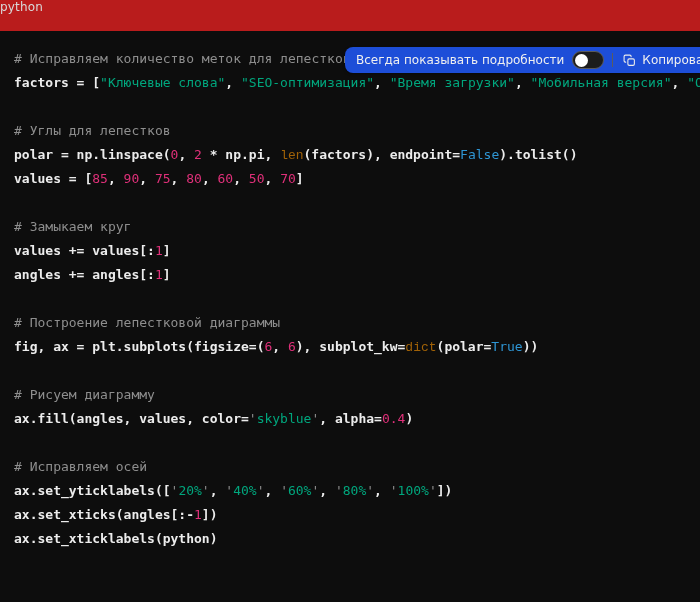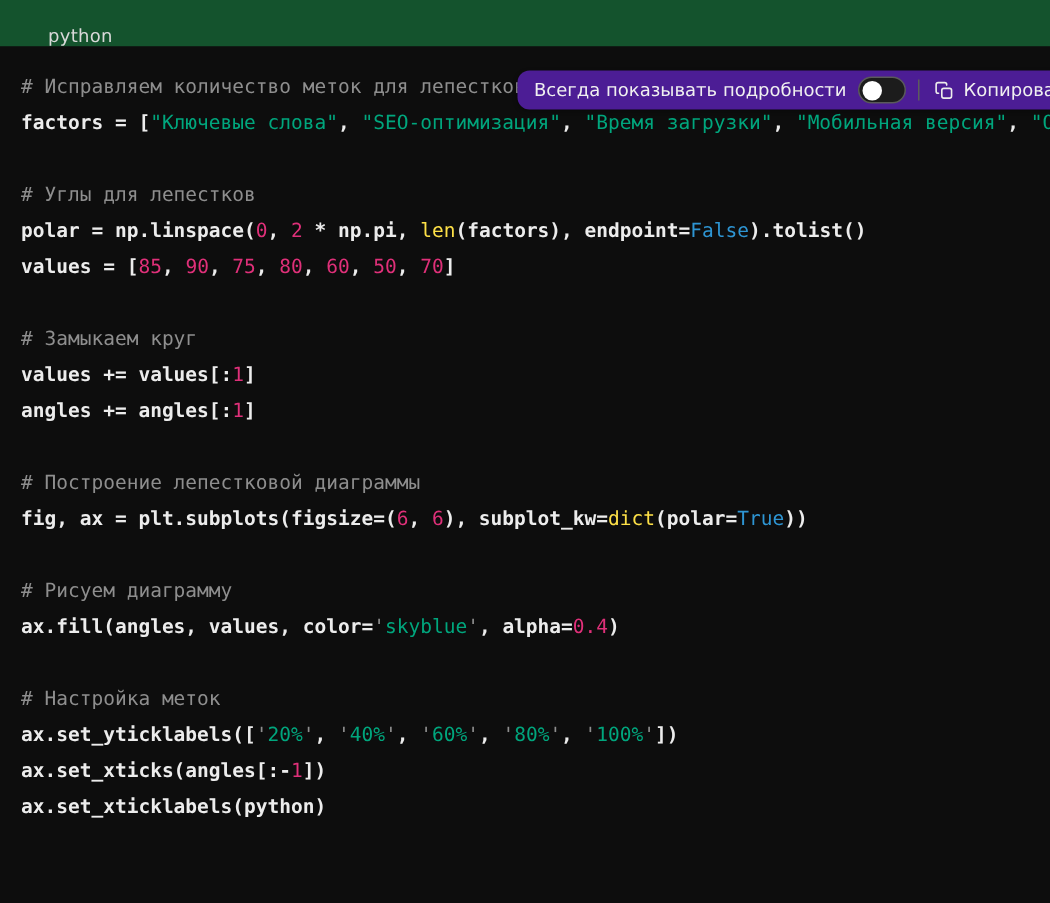--- a/index.html
+++ b/index.html
@@ -15,10 +15,10 @@
     position: absolute;
     top: 0; left: 0;
     width: 700px; height: 31px;
-    background: #14532d;
+    background: #b91c1c;
     display: flex;
-    align-items: flex-end;
-    padding-left: 32px;
+    align-items: flex-start;
+    padding-left: 0;
   }
   .lang-label {
     color: #d9d9d9;

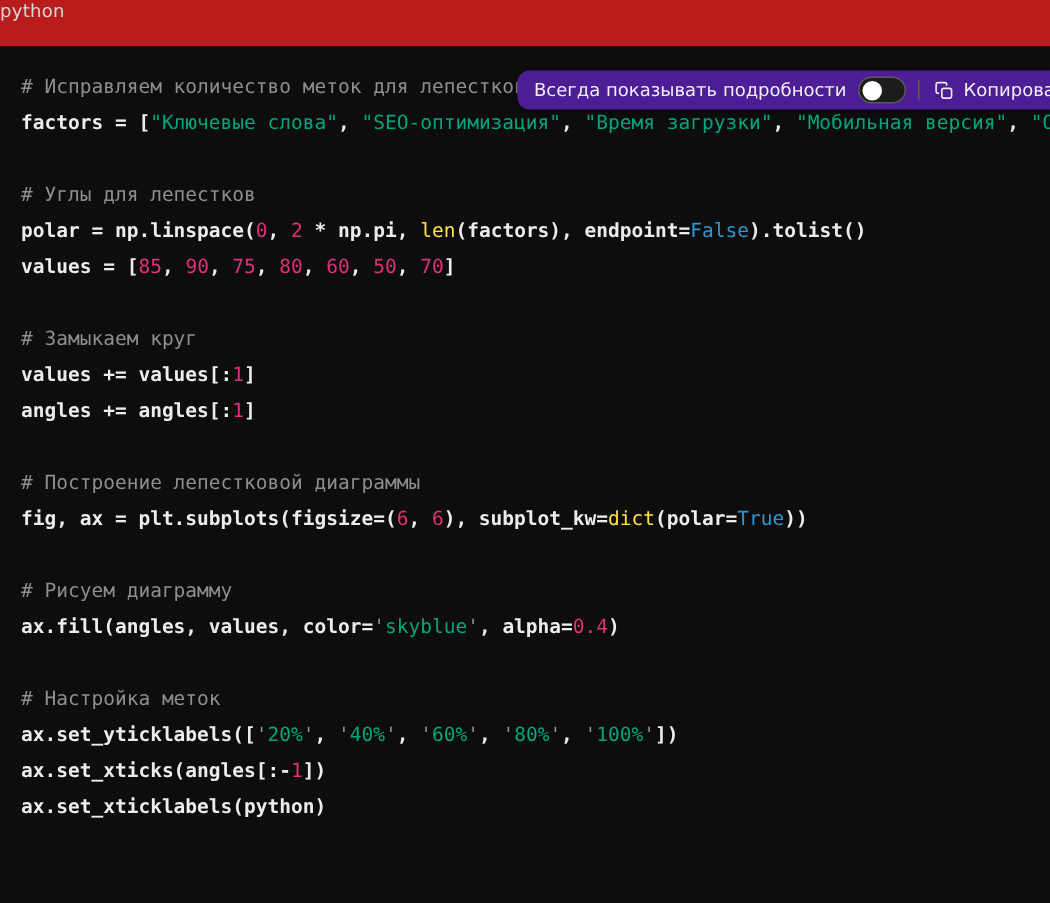--- a/index.html
+++ b/index.html
@@ -55,7 +55,7 @@
     position: absolute;
     top: 47px; left: 345px; right: 0;
     height: 26px;
-    background: #4c1d95;
+    background: #1d4ed8;
     border-radius: 8px 0 0 8px;
     display: flex;
     align-items: center;

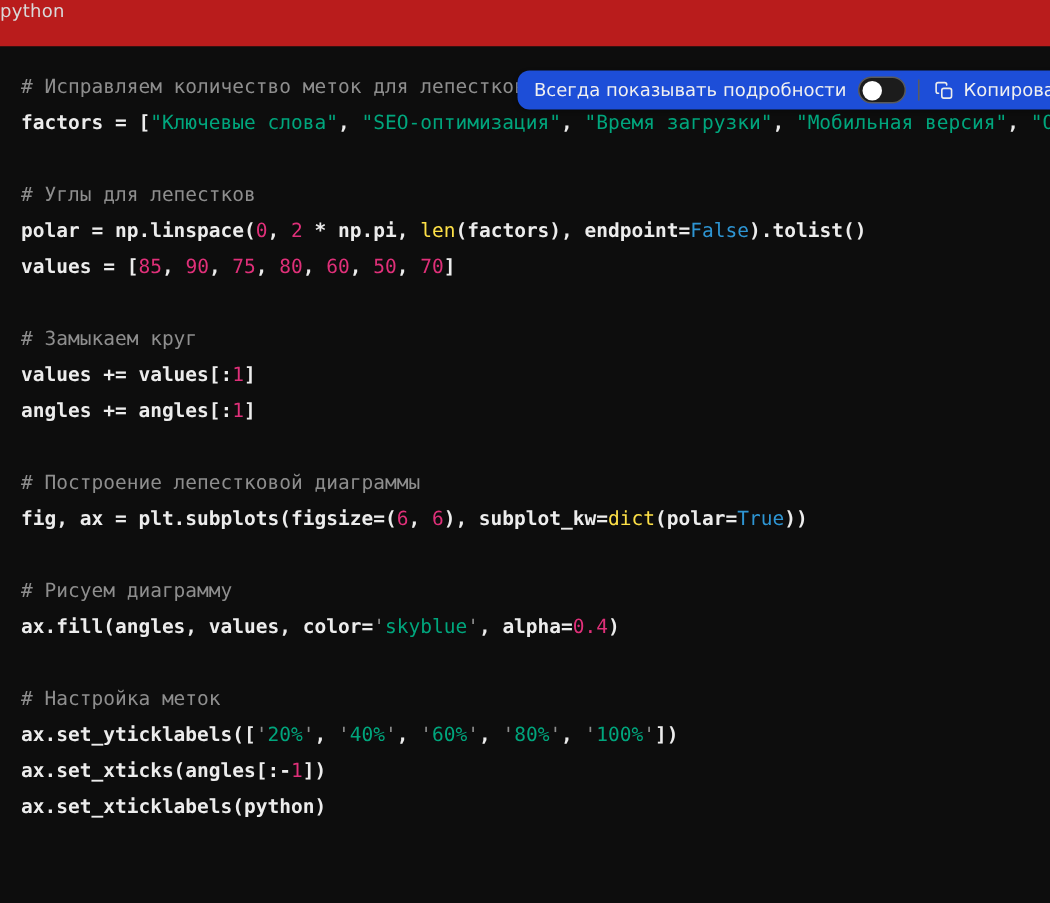--- a/index.html
+++ b/index.html
@@ -47,7 +47,7 @@
   .tok-s { color: #00a67d; }
   .tok-q { color: #8e8e8e; }
   .tok-n { color: #df3079; }
-  .tok-b { color: #fde047; }
+  .tok-b { color: #a16207; font-family: Liberation Mono, monospace; }
   .tok-k { color: #2e95d3; text-align: center; }
 
   

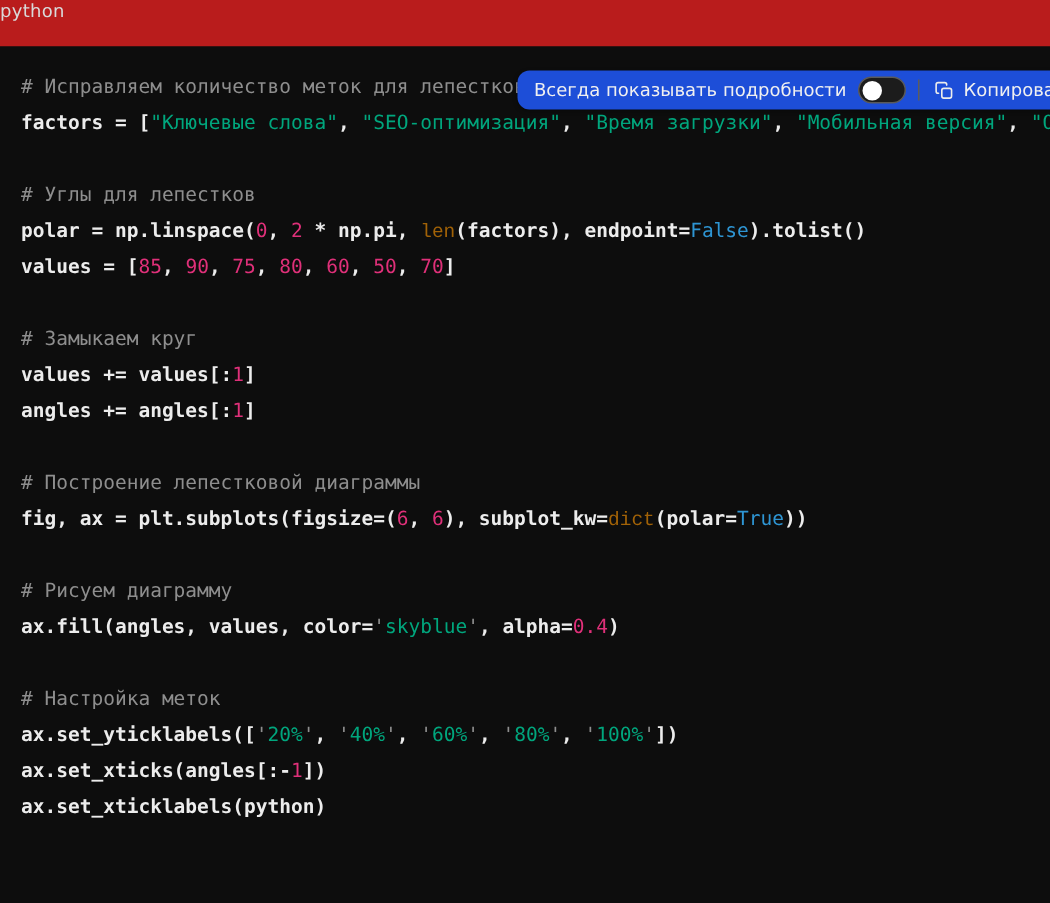--- a/index.html
+++ b/index.html
@@ -132,7 +132,7 @@
       <div class="line"><span class="tok-c"># Рисуем диаграмму</span></div>
       <div class="line"><span class="tok-p">ax.fill(angles, values, color=</span><span class="tok-q">'</span><span class="tok-s">skyblue</span><span class="tok-q">'</span><span class="tok-p">, alpha=</span><span class="tok-n">0.4</span><span class="tok-p">)</span></div>
       <div class="line"></div>
-      <div class="line"><span class="tok-c"># Настройка меток</span></div>
+      <div class="line"><span class="tok-c"># Исправляем осей</span></div>
       <div class="line"><span class="tok-p">ax.set_yticklabels([</span><span class="tok-q">'</span><span class="tok-s">20%</span><span class="tok-q">'</span><span class="tok-p">, </span><span class="tok-q">'</span><span class="tok-s">40%</span><span class="tok-q">'</span><span class="tok-p">, </span><span class="tok-q">'</span><span class="tok-s">60%</span><span class="tok-q">'</span><span class="tok-p">, </span><span class="tok-q">'</span><span class="tok-s">80%</span><span class="tok-q">'</span><span class="tok-p">, </span><span class="tok-q">'</span><span class="tok-s">100%</span><span class="tok-q">'</span><span class="tok-p">])</span></div>
       <div class="line"><span class="tok-p">ax.set_xticks(angles[:-</span><span class="tok-n">1</span><span class="tok-p">])</span></div>
       <div class="line"><span class="tok-p">ax.set_xticklabels(python)</span></div>

